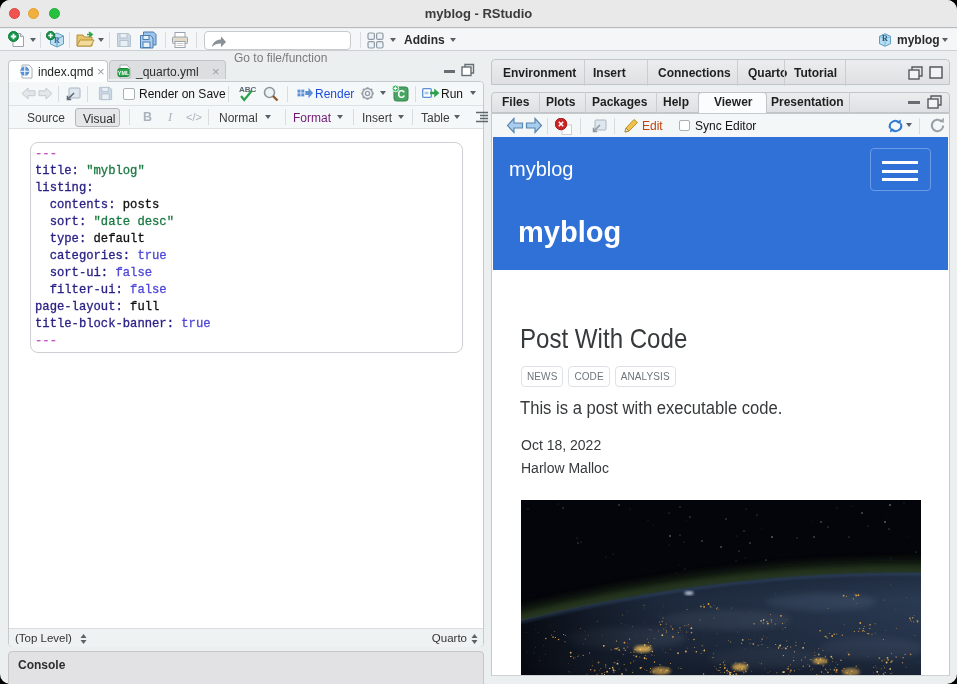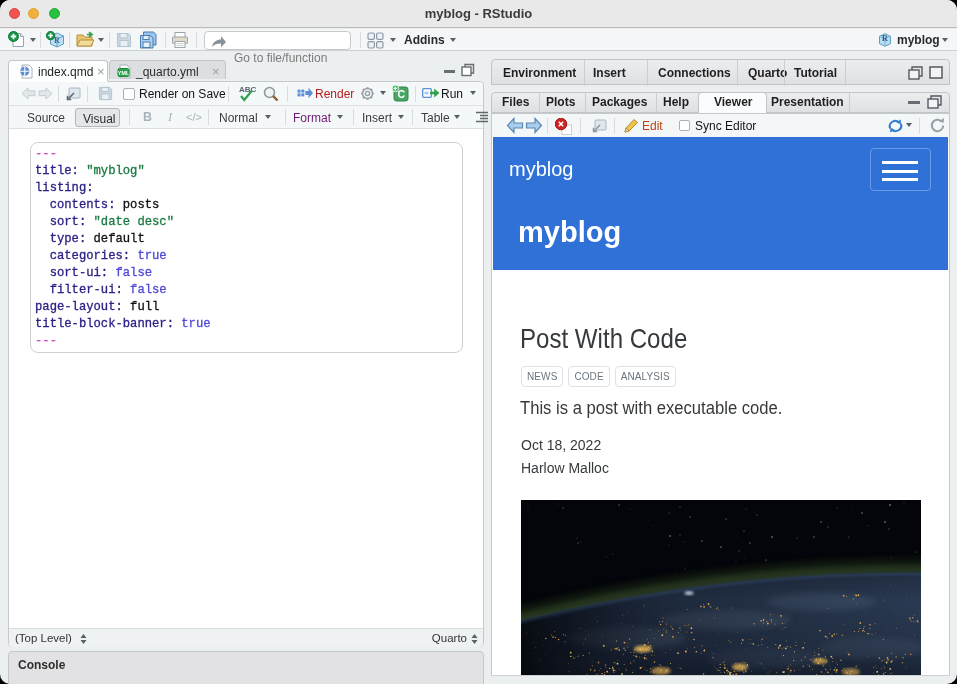--- a/index.html
+++ b/index.html
@@ -198,7 +198,7 @@
         <path d="M8.3 5h3.2V1.8L16 7l-4.5 5.2V9h-3.2z"></path>
         </g>
       </svg>
-      <span class="abs" style="left:306px;top:5px;font-size:12px;color:#b91c1c;">Render</span>
+      <span class="abs" style="left:306px;top:5px;font-size:12px;color:#1d4ed8;">Render</span>
       <svg class="abs" style="left:350px;top:3px;" width="17" height="17" viewBox="0 0 17 17">
         <g fill="none" stroke="#959da5" stroke-width="1.4">
         <circle cx="8.5" cy="8.5" r="5"></circle>

